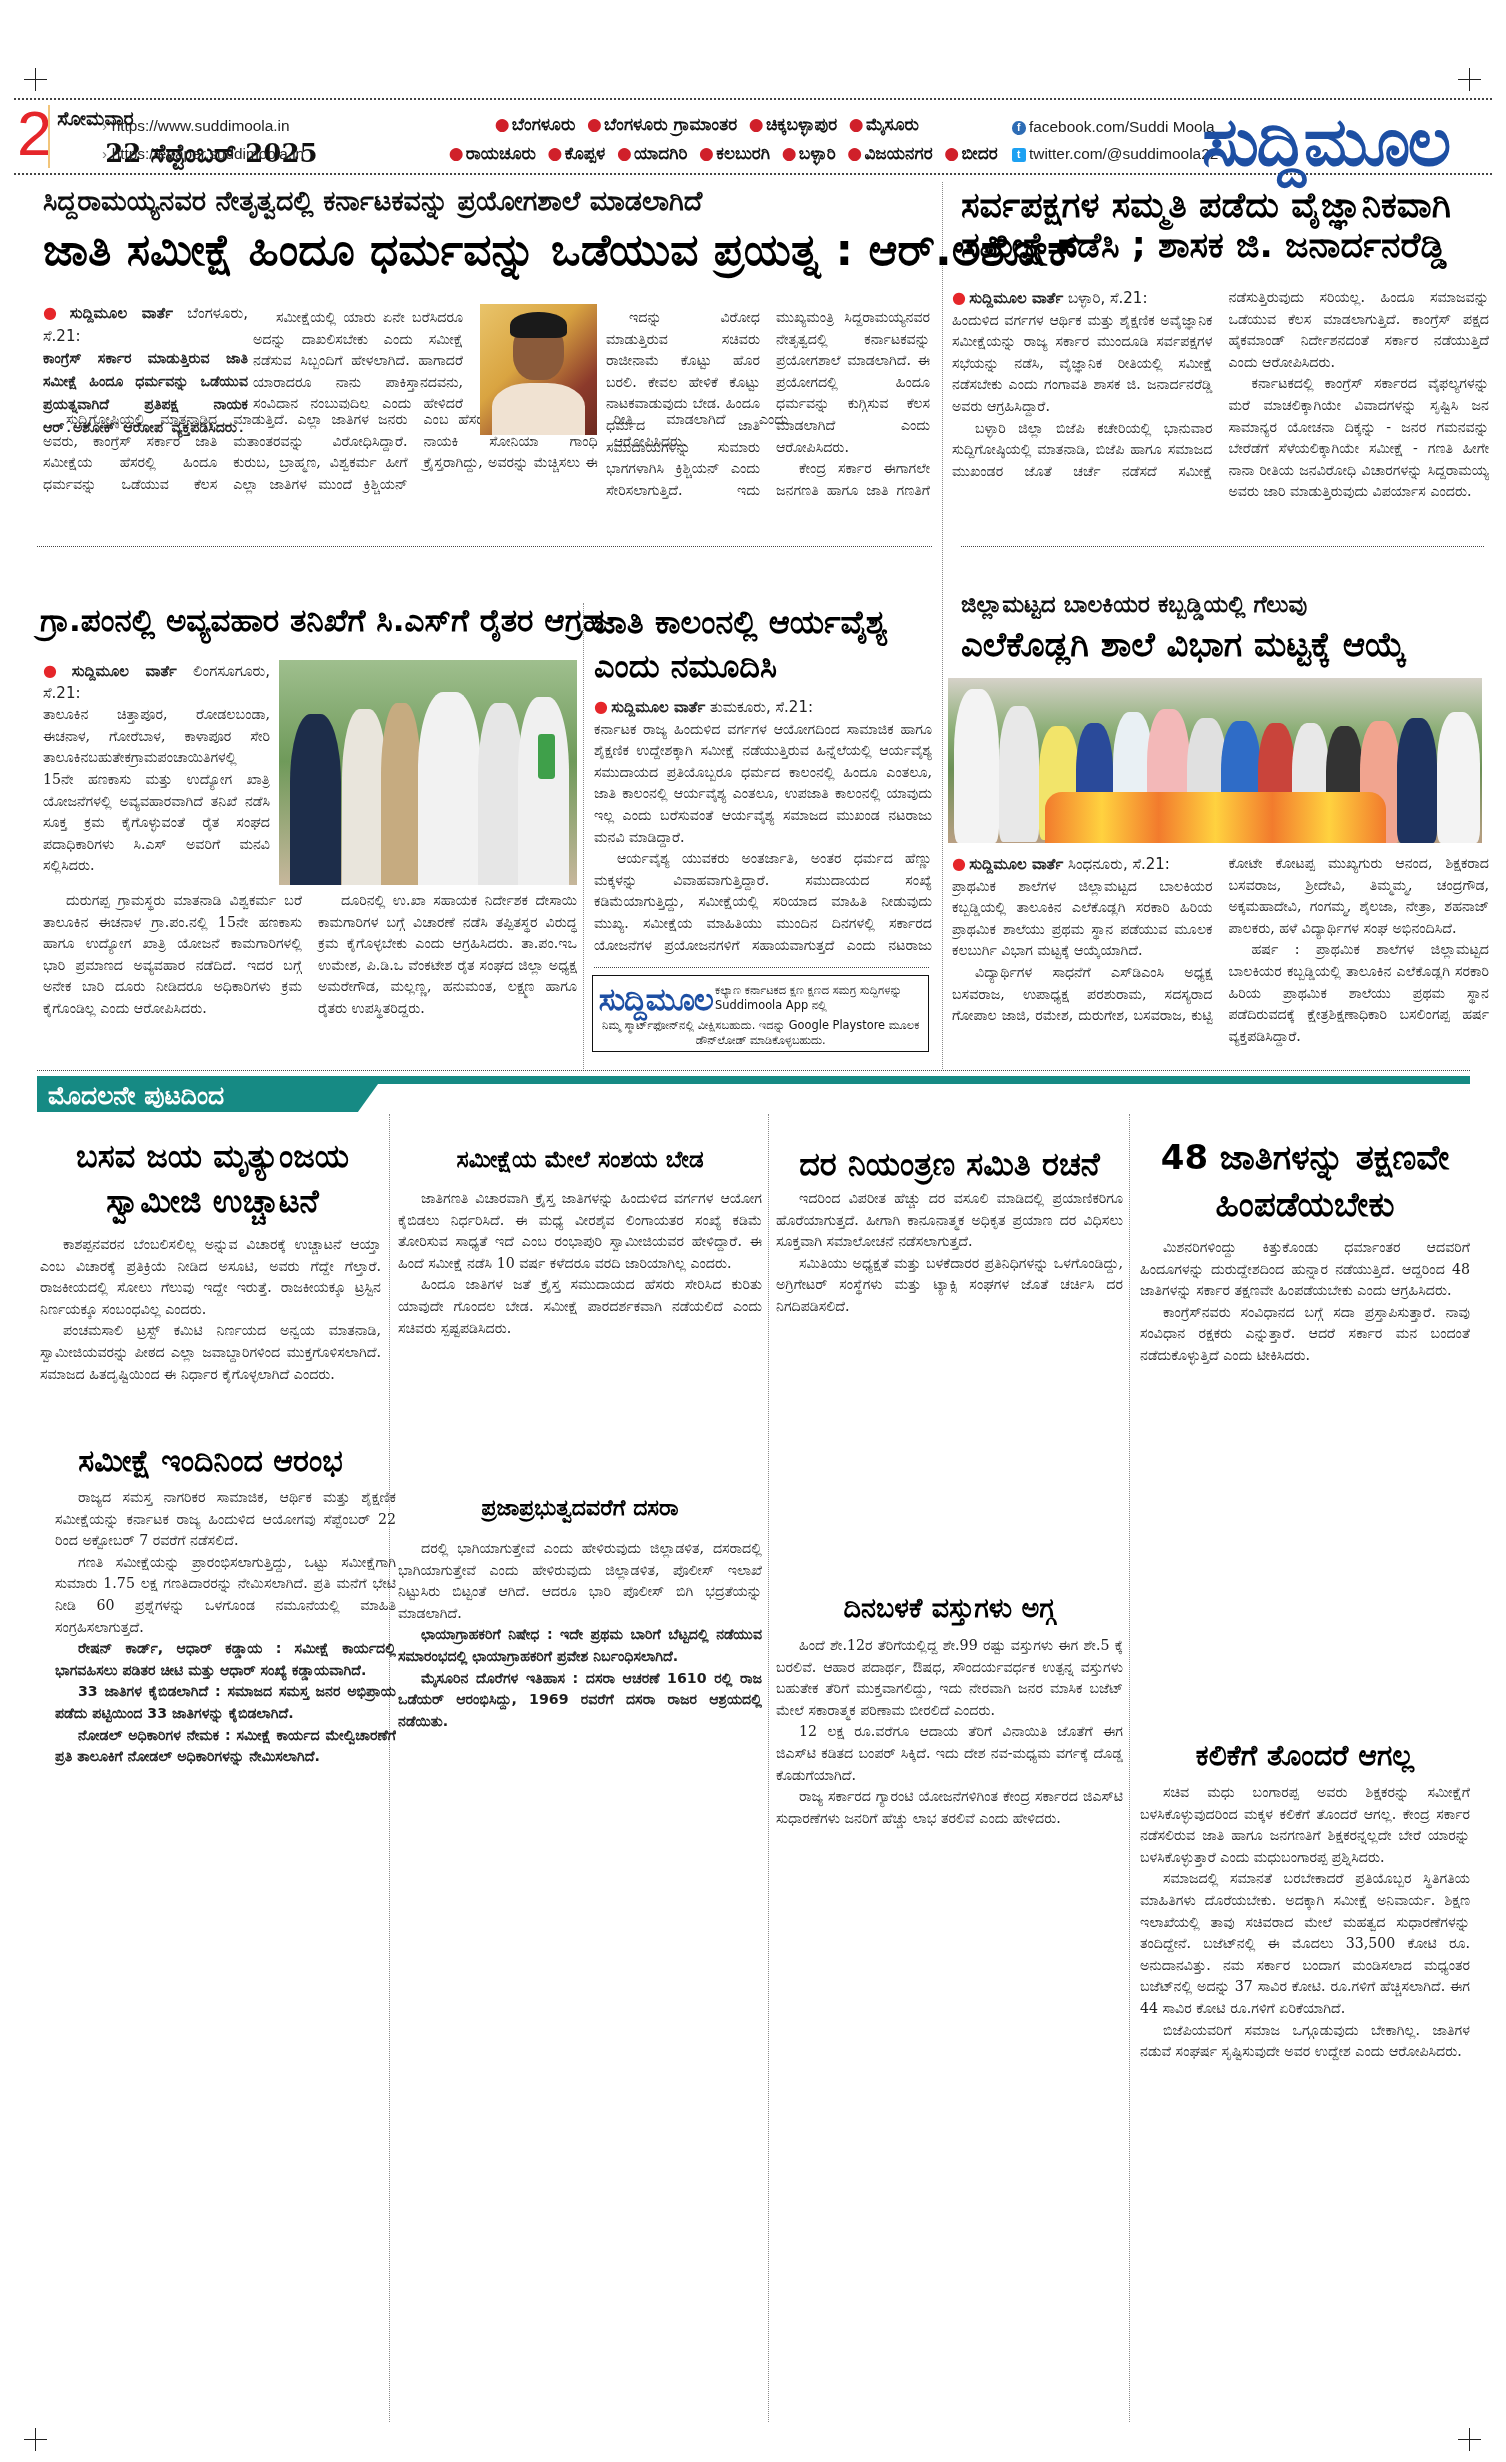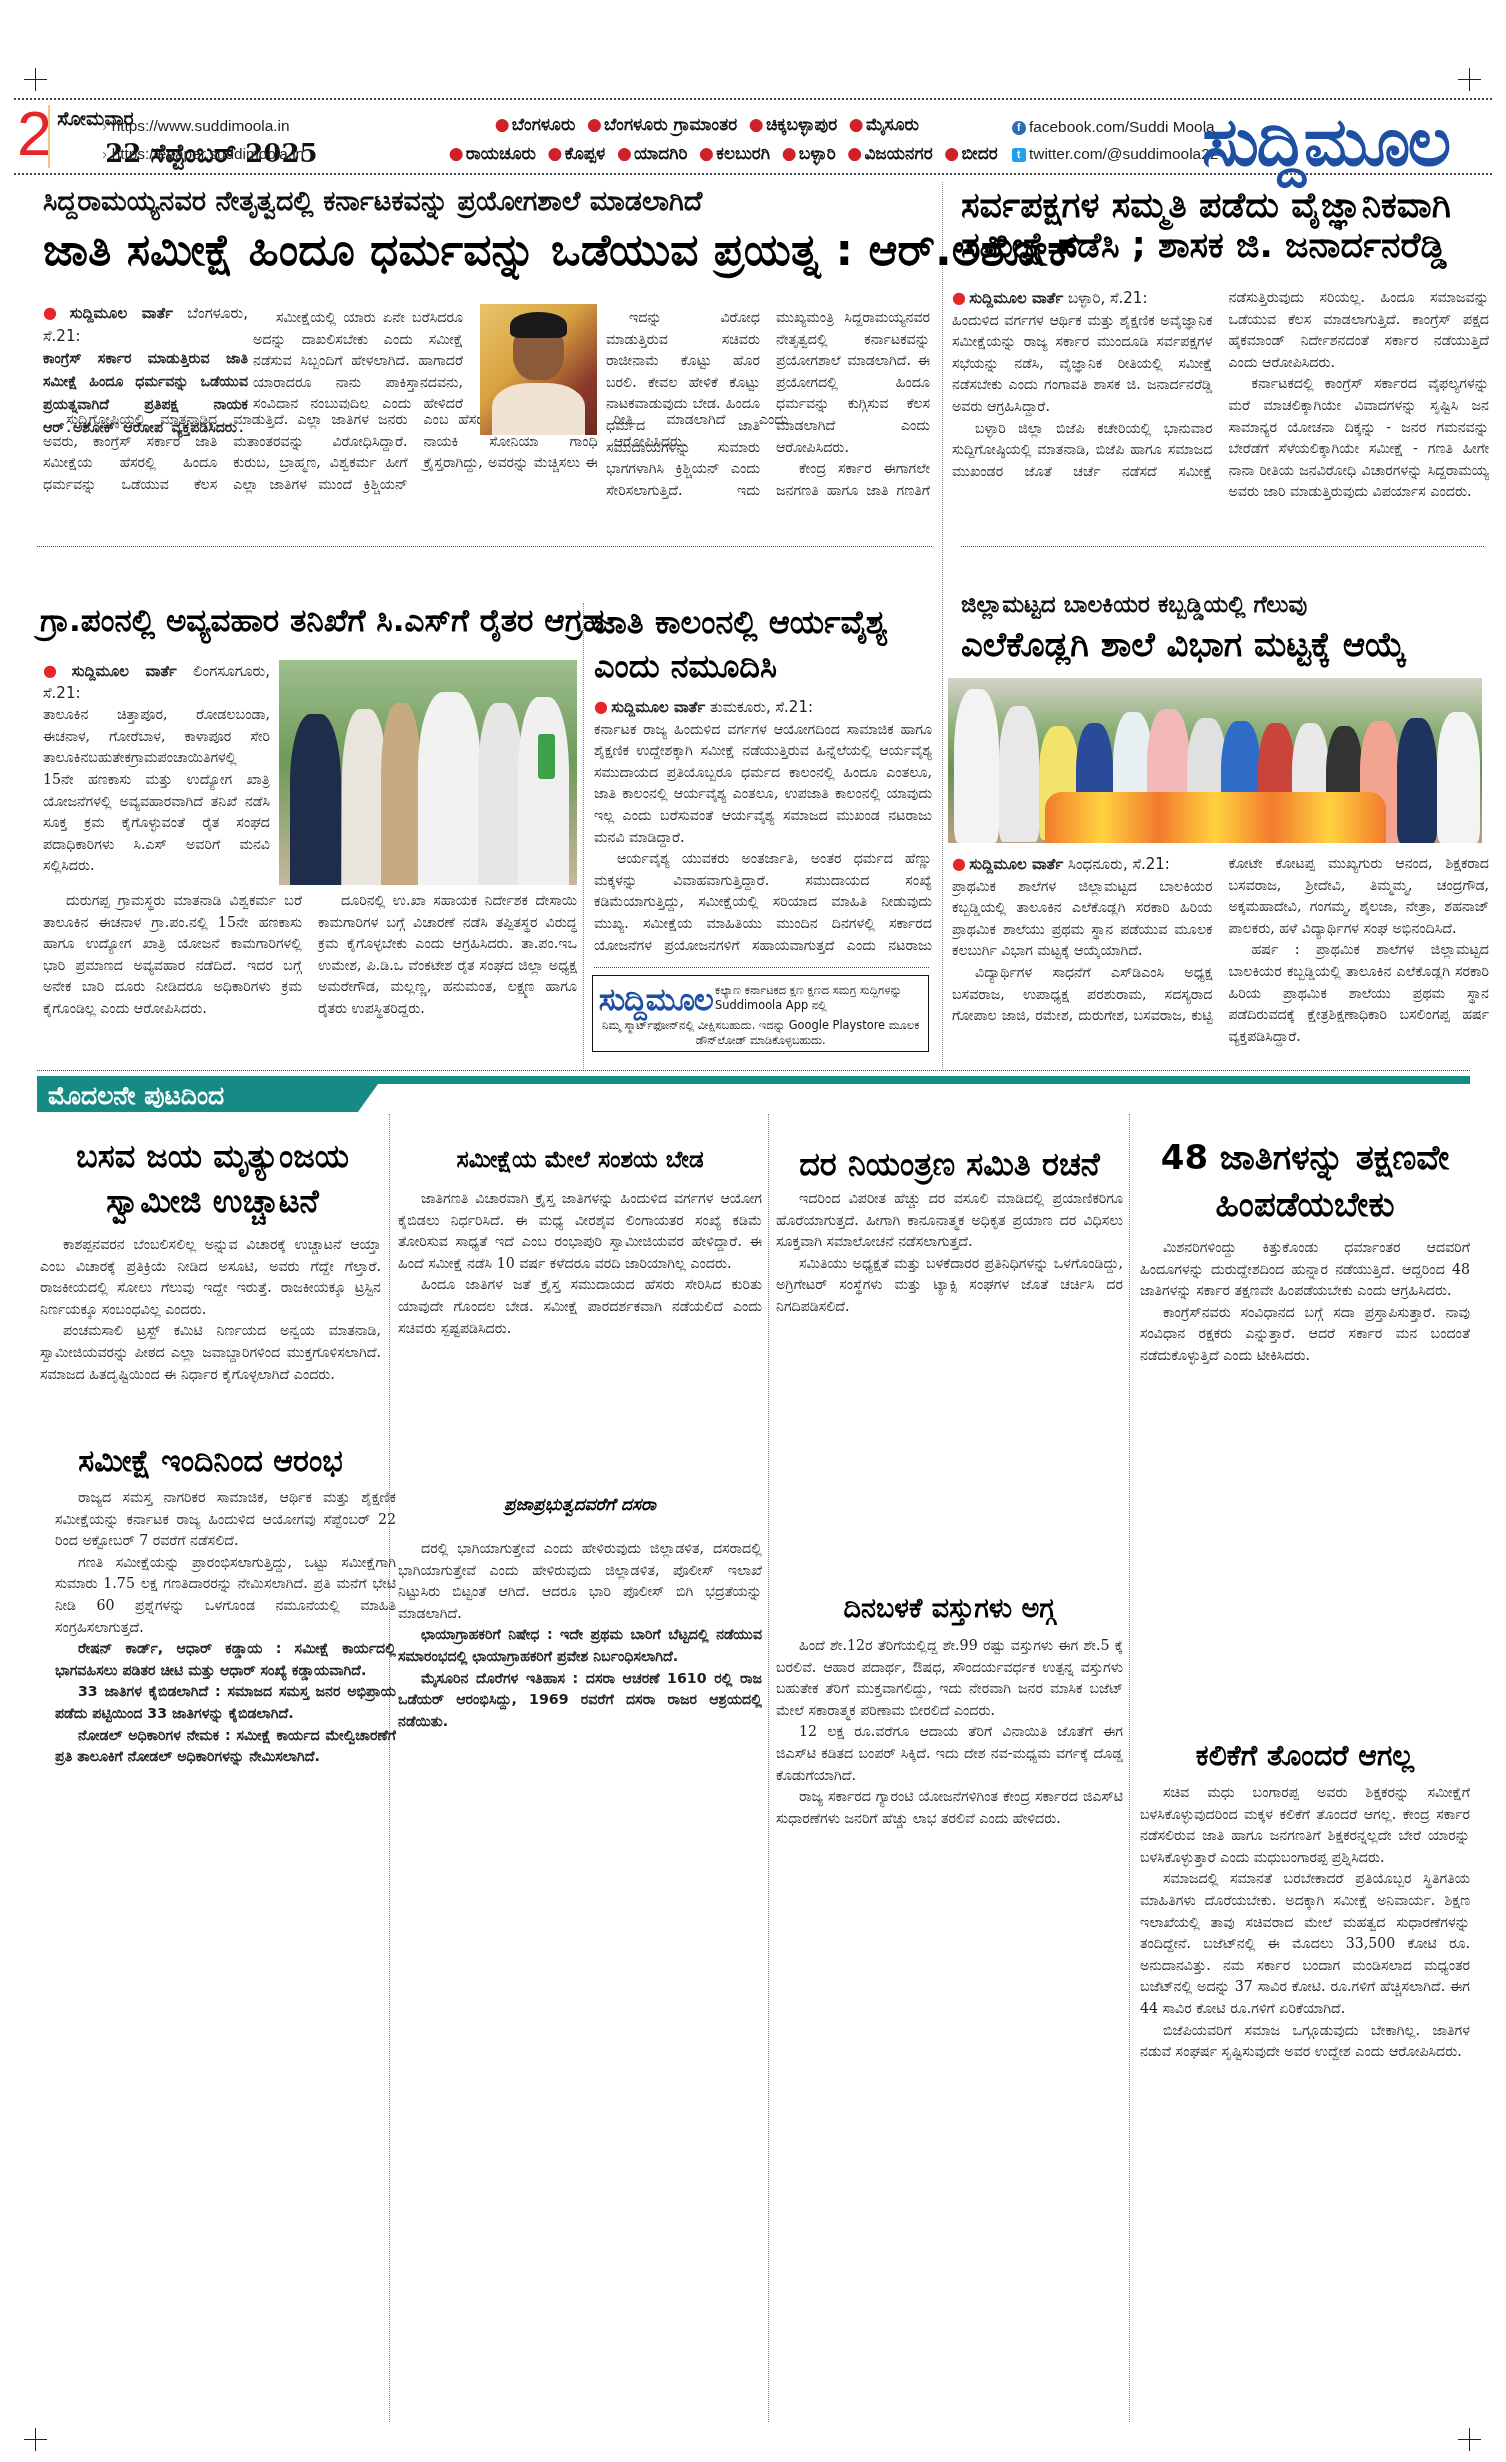--- a/index.html
+++ b/index.html
@@ -225,7 +225,7 @@
   <p>ಜಾತಿಗಣತಿ ವಿಚಾರವಾಗಿ ಕ್ರೈಸ್ತ ಜಾತಿಗಳನ್ನು ಹಿಂದುಳಿದ ವರ್ಗಗಳ ಆಯೋಗ ಕೈಬಿಡಲು ನಿರ್ಧರಿಸಿದೆ. ಈ ಮಧ್ಯೆ ವೀರಶೈವ ಲಿಂಗಾಯತರ ಸಂಖ್ಯೆ ಕಡಿಮೆ ತೋರಿಸುವ ಸಾಧ್ಯತೆ ಇದೆ ಎಂಬ ರಂಭಾಪುರಿ ಸ್ವಾಮೀಜಿಯವರ ಹೇಳಿದ್ದಾರೆ. ಈ ಹಿಂದೆ ಸಮೀಕ್ಷೆ ನಡೆಸಿ 10 ವರ್ಷ ಕಳೆದರೂ ವರದಿ ಜಾರಿಯಾಗಿಲ್ಲ ಎಂದರು.</p>
   <p>ಹಿಂದೂ ಜಾತಿಗಳ ಜತೆ ಕ್ರೈಸ್ತ ಸಮುದಾಯದ ಹೆಸರು ಸೇರಿಸಿದ ಕುರಿತು ಯಾವುದೇ ಗೊಂದಲ ಬೇಡ. ಸಮೀಕ್ಷೆ ಪಾರದರ್ಶಕವಾಗಿ ನಡೆಯಲಿದೆ ಎಂದು ಸಚಿವರು ಸ್ಪಷ್ಟಪಡಿಸಿದರು.</p>
 </div>
-<div class="headline hcenter" style="left:398px;top:1495px;width:364px;font-size:17px;font-style:italic;">ಪ್ರಜಾಪ್ರಭುತ್ವದವರೆಗೆ ದಸರಾ</div>
+<div class="headline hcenter" style="left:398px;top:1495px;width:364px;font-size:22px;">ಪ್ರಜಾಪ್ರಭುತ್ವದವರೆಗೆ ದಸರಾ</div>
 <div class="body" style="left:398px;top:1538px;width:364px;height:887px;">
   <p>ದರಲ್ಲಿ ಭಾಗಿಯಾಗುತ್ತೇವೆ ಎಂದು ಹೇಳಿರುವುದು ಜಿಲ್ಲಾಡಳಿತ, ದಸರಾದಲ್ಲಿ ಭಾಗಿಯಾಗುತ್ತೇವೆ ಎಂದು ಹೇಳಿರುವುದು ಜಿಲ್ಲಾಡಳಿತ, ಪೊಲೀಸ್ ಇಲಾಖೆ ನಿಟ್ಟುಸಿರು ಬಿಟ್ಟಂತೆ ಆಗಿದೆ. ಆದರೂ ಭಾರಿ ಪೊಲೀಸ್ ಬಿಗಿ ಭದ್ರತೆಯನ್ನು ಮಾಡಲಾಗಿದೆ.</p>
   <p><span class="sub">ಛಾಯಾಗ್ರಾಹಕರಿಗೆ ನಿಷೇಧ : ಇದೇ ಪ್ರಥಮ ಬಾರಿಗೆ ಬೆಟ್ಟದಲ್ಲಿ ನಡೆಯುವ ಸಮಾರಂಭದಲ್ಲಿ ಛಾಯಾಗ್ರಾಹಕರಿಗೆ ಪ್ರವೇಶ ನಿರ್ಬಂಧಿಸಲಾಗಿದೆ.</span></p>

